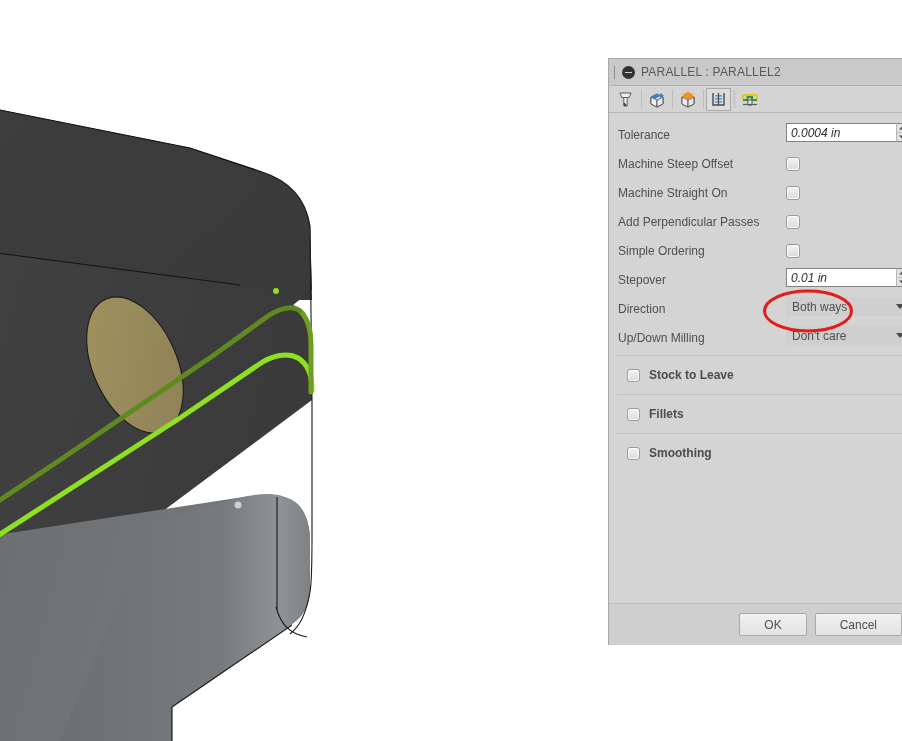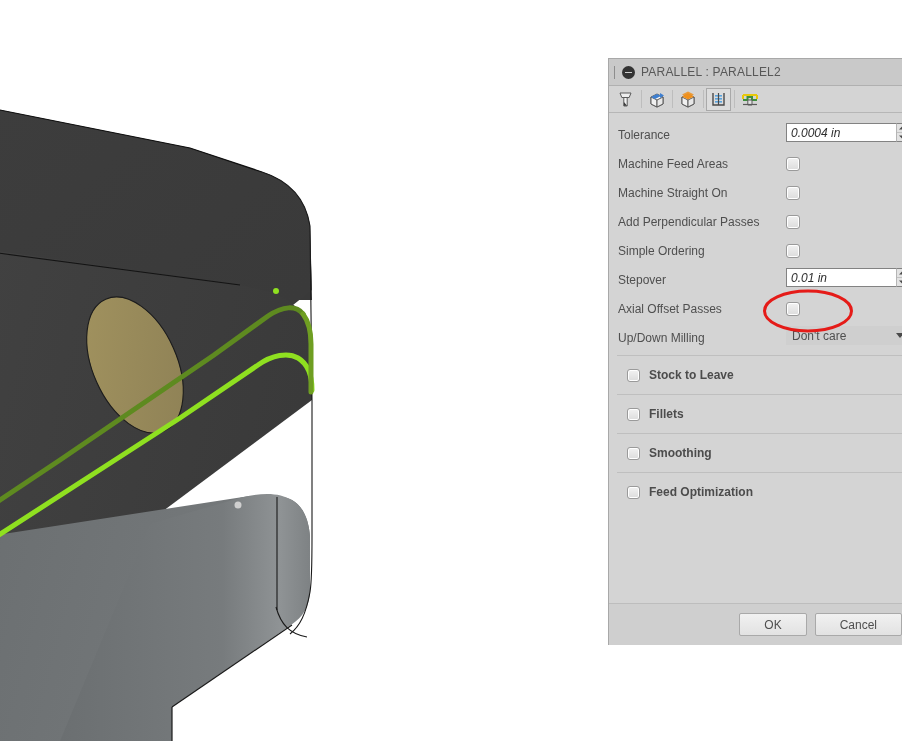--- a/index.html
+++ b/index.html
@@ -460,7 +460,7 @@
     </div>
 
     <div class="row">
-      <span class="lbl">Machine Feed Areas</span>
+      <span class="lbl">Machine Steep Offset</span>
       <span class="ctl">
           <span class="cb"></span>
         </span>

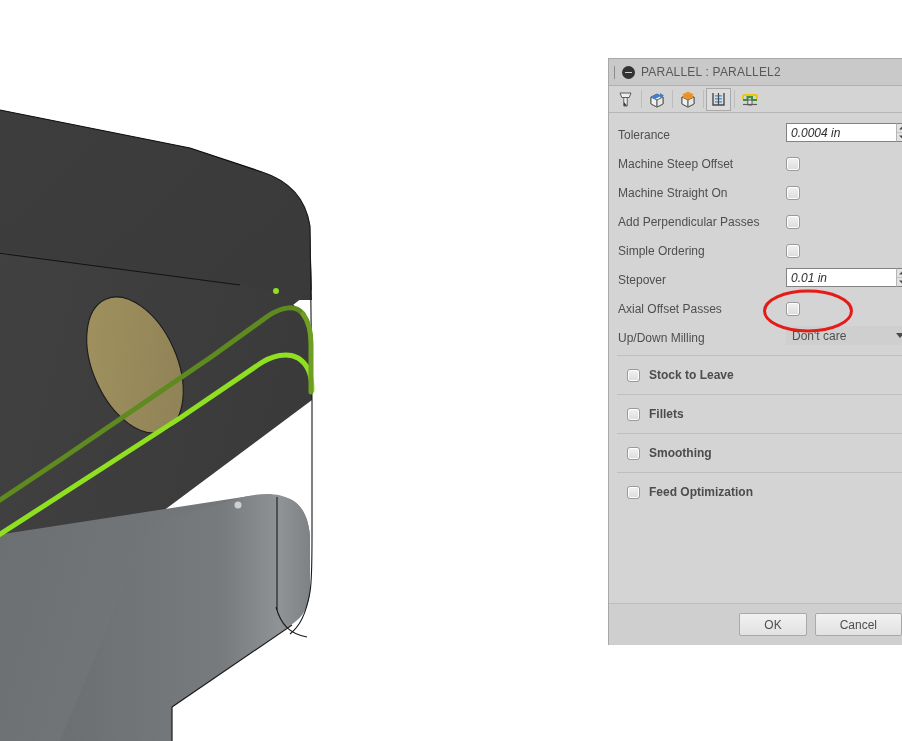--- a/index.html
+++ b/index.html
@@ -501,6 +501,15 @@
       </span>
     </div>
 
+    <div class="row">
+      <span class="lbl">Direction</span>
+      <span class="ctl">
+        <span class="dd">
+          <span>Both ways</span>
+          <span class="arr"></span>
+        </span>
+      </span>
+    </div>
 
     <div class="row">
       <span class="lbl">Axial Offset Passes</span>

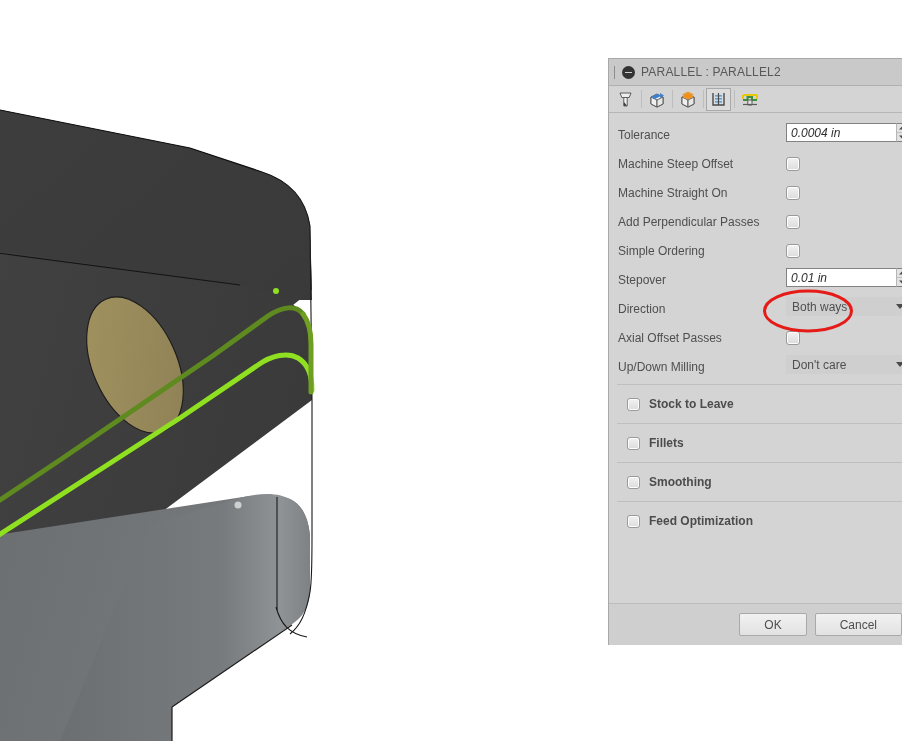--- a/index.html
+++ b/index.html
@@ -511,12 +511,6 @@
       </span>
     </div>
 
-    <div class="row">
-      <span class="lbl">Axial Offset Passes</span>
-      <span class="ctl">
-          <span class="cb"></span>
-        </span>
-    </div>
 
     <div class="row">
       <span class="lbl">Up/Down Milling</span>

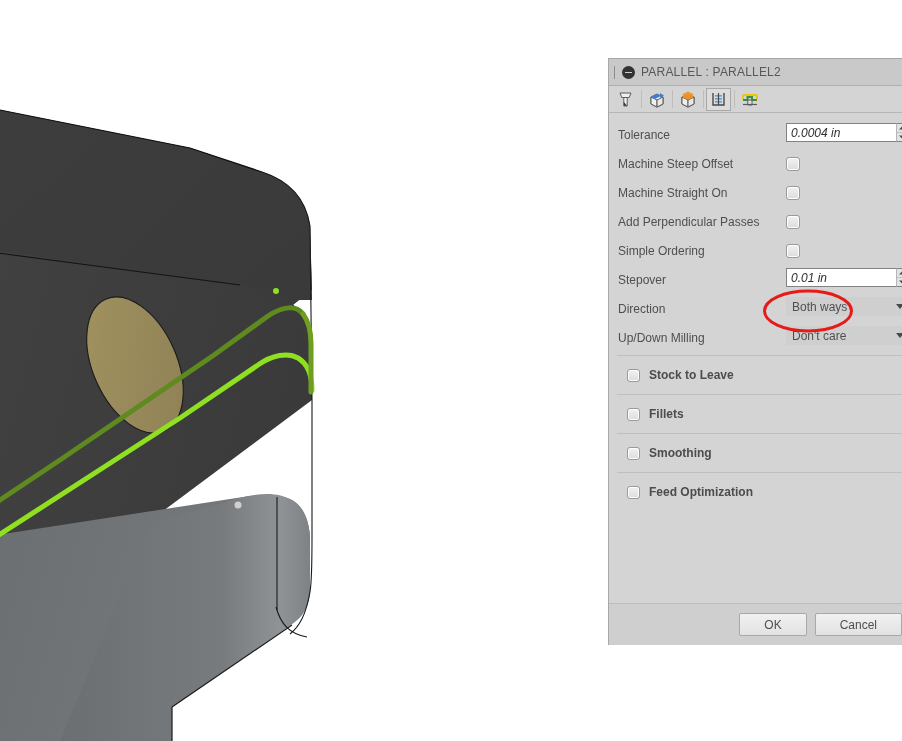--- a/index.html
+++ b/index.html
@@ -534,10 +534,6 @@
       <span class="cb sm"></span>
       <span>Smoothing</span>
     </div>
-    <div class="group">
-      <span class="cb sm"></span>
-      <span>Feed Optimization</span>
-    </div>
   </div>
 
   <div class="footer">

